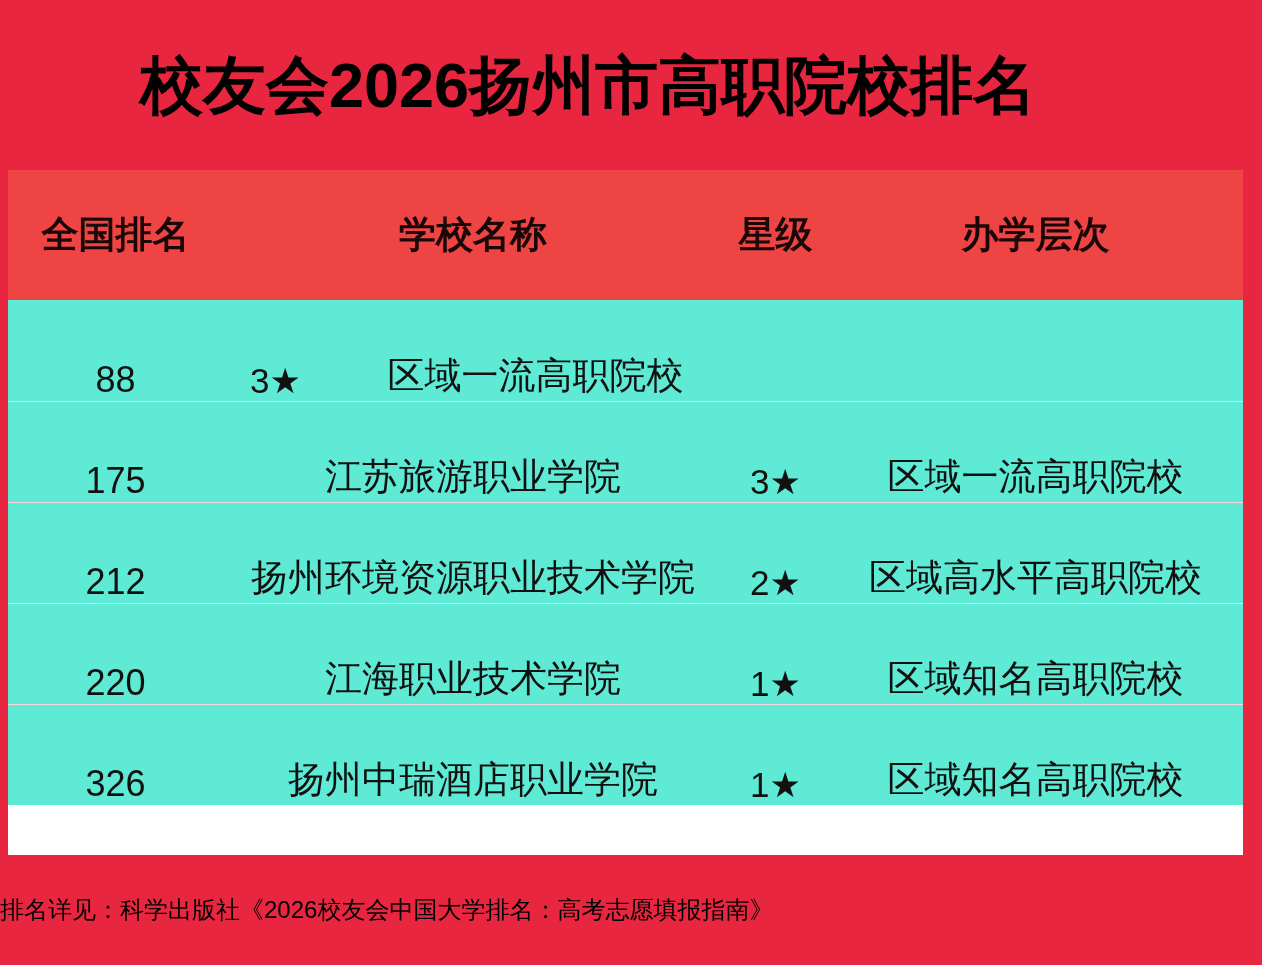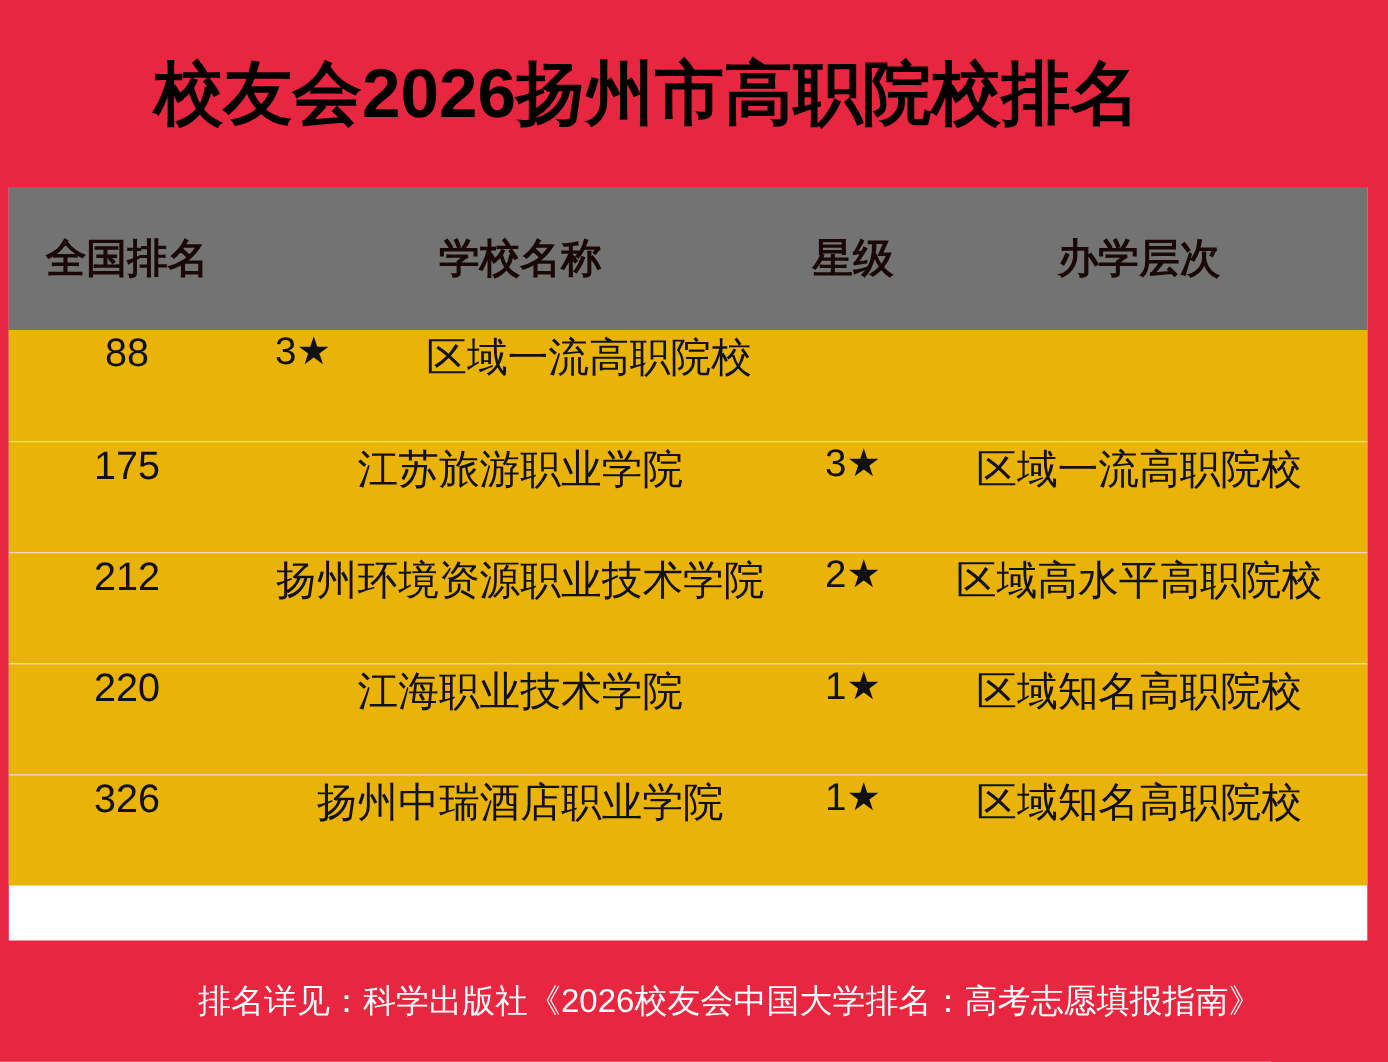--- a/index.html
+++ b/index.html
@@ -60,7 +60,7 @@
 
   .head-row {
     height: 130px;
-    background: #737373;
+    background: #ef4444;
     align-items: center;
   }
 

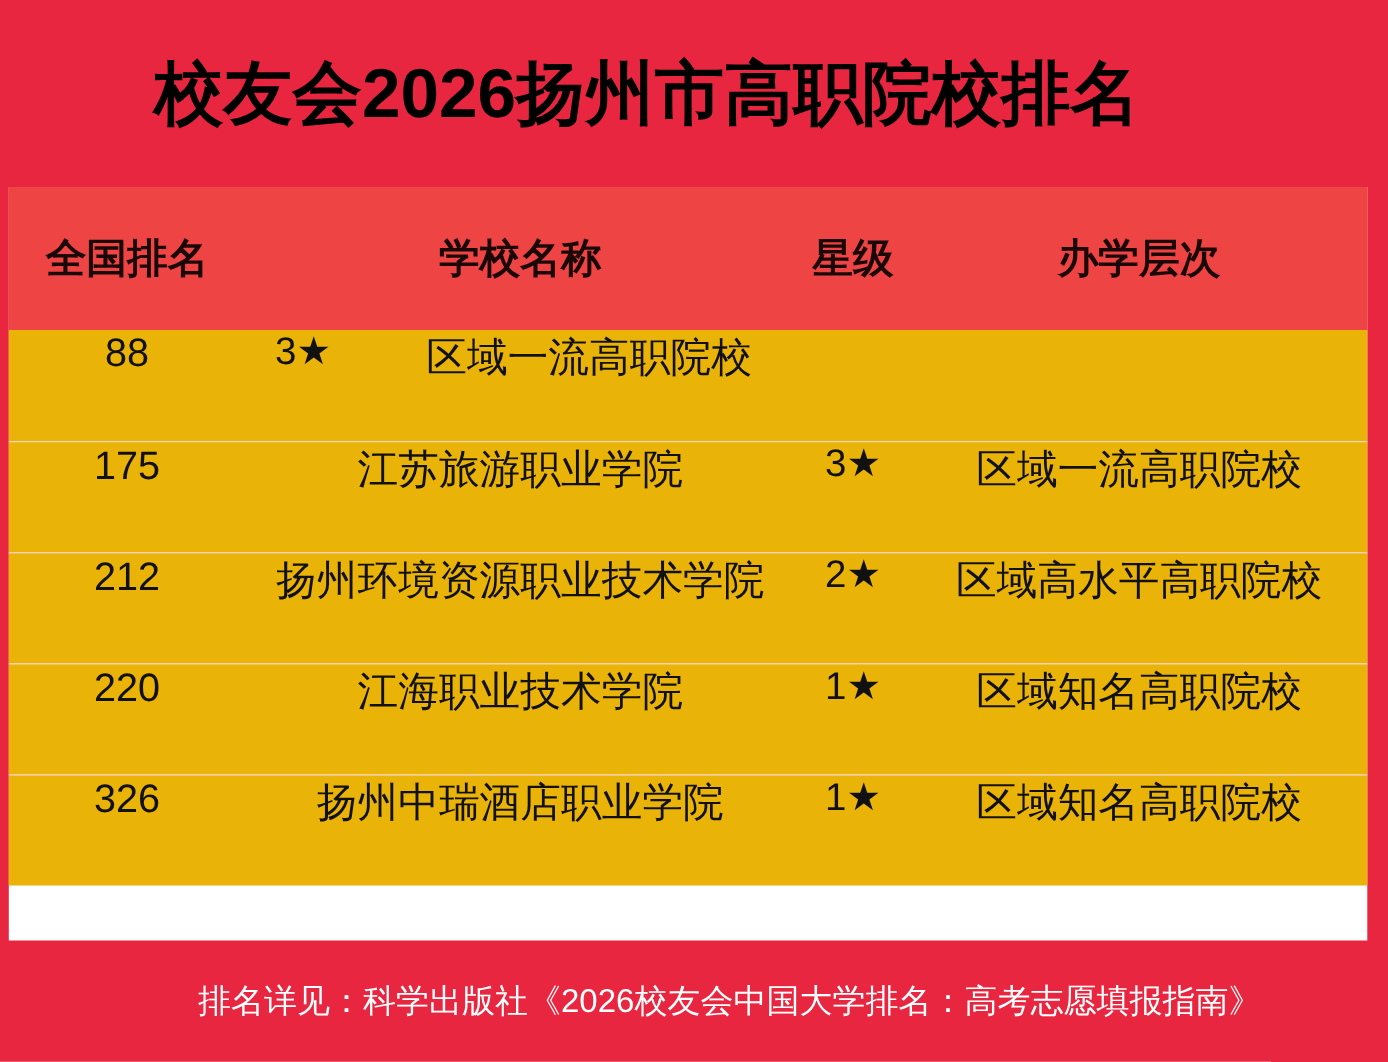--- a/index.html
+++ b/index.html
@@ -66,9 +66,9 @@
 
   .body-row {
     height: 101px;
-    align-items: flex-start;
+    align-items: flex-end;
     border-top: 1px solid #f9d9de;
-    background: #eab308;
+    background: #5eead4;
   }
   .body-row.first {
     border-top: none;

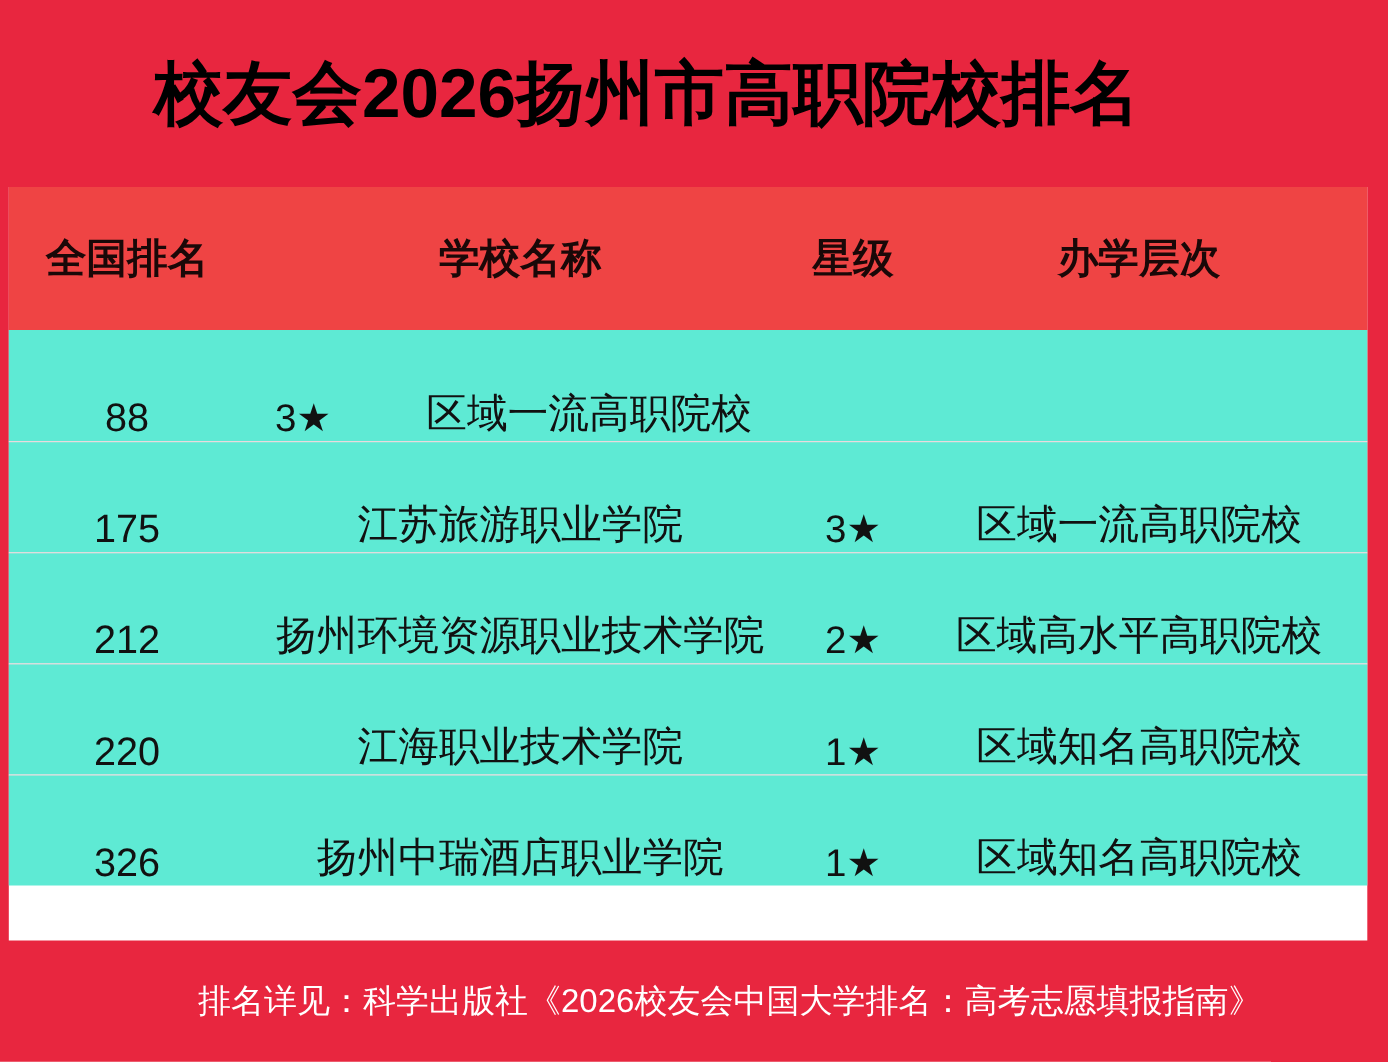--- a/index.html
+++ b/index.html
@@ -109,9 +109,8 @@
     align-items: center;
   }
   .footer-text {
-    margin-left: 180px;
-    color: #ffffff;
-    font-size: 30px;
+    color: #000000;
+    font-size: 24px;
     font-weight: normal;
     white-space: nowrap;
     font-family: "Liberation Sans", "DejaVu Sans", sans-serif;

